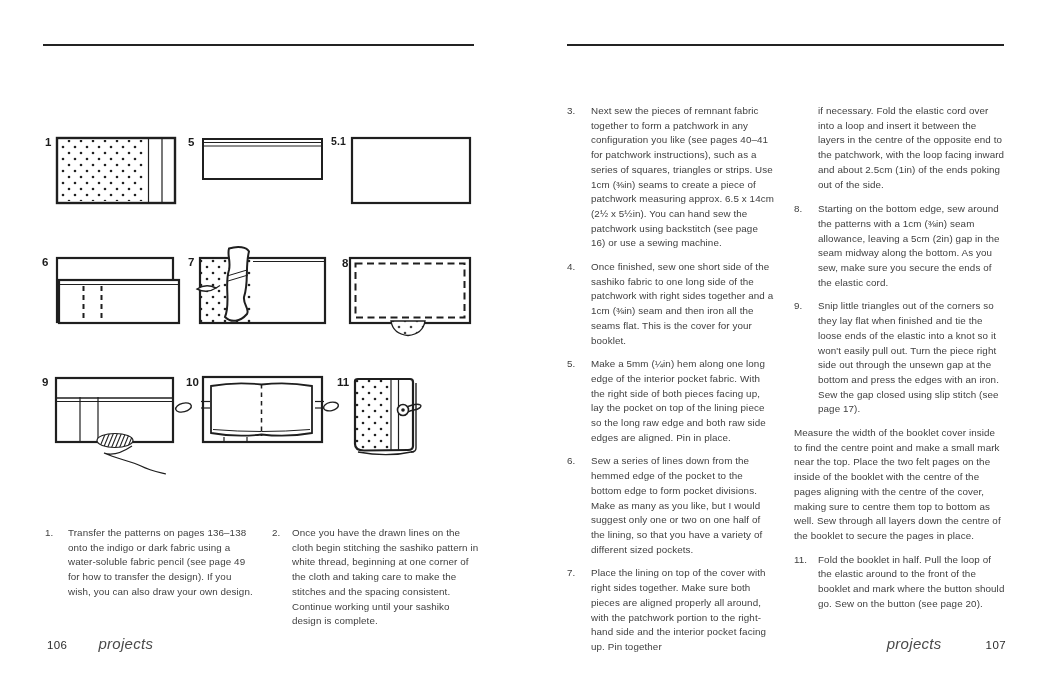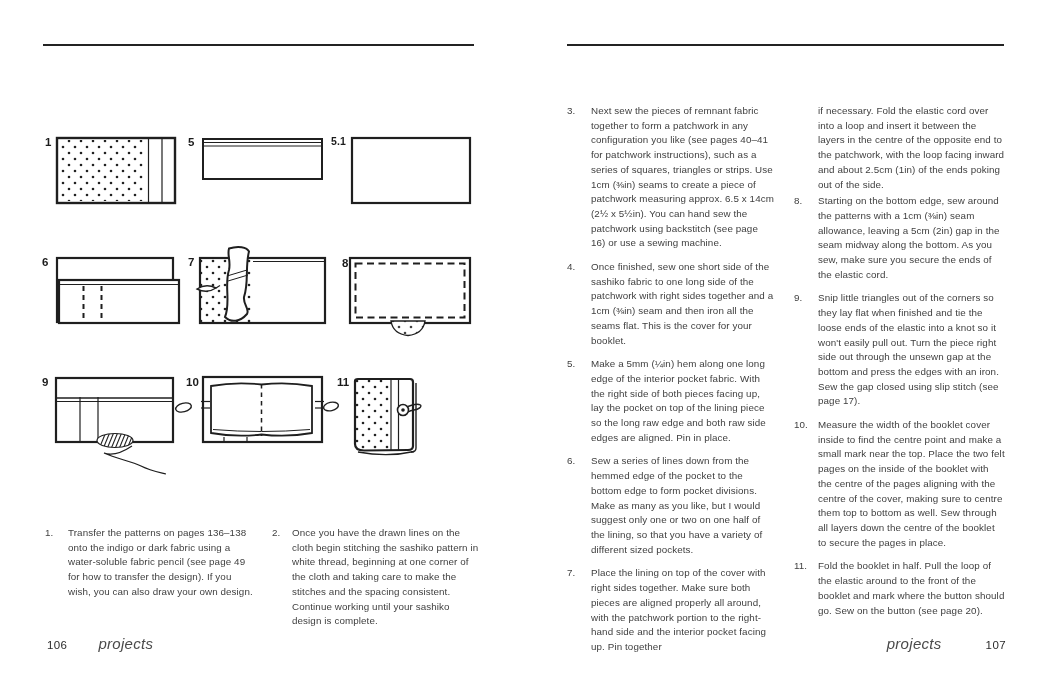--- a/index.html
+++ b/index.html
@@ -17,7 +17,7 @@
   .col-right .num{width:24px;}
   .colA .num{width:23px;}
   .colB .num{width:20px;}
-  .cont{margin-bottom:2px;padding-left:24px;}
+  .cont{margin-bottom:10px;padding-left:24px;}
   .footer{position:absolute;display:flex;align-items:baseline;}
   .pagenum{font-size:11.5px;letter-spacing:0.4px;color:#2b2b2b;font-weight:500;}
   .seclabel{font-style:italic;font-size:15px;color:#4a4a4a;letter-spacing:0.3px;}

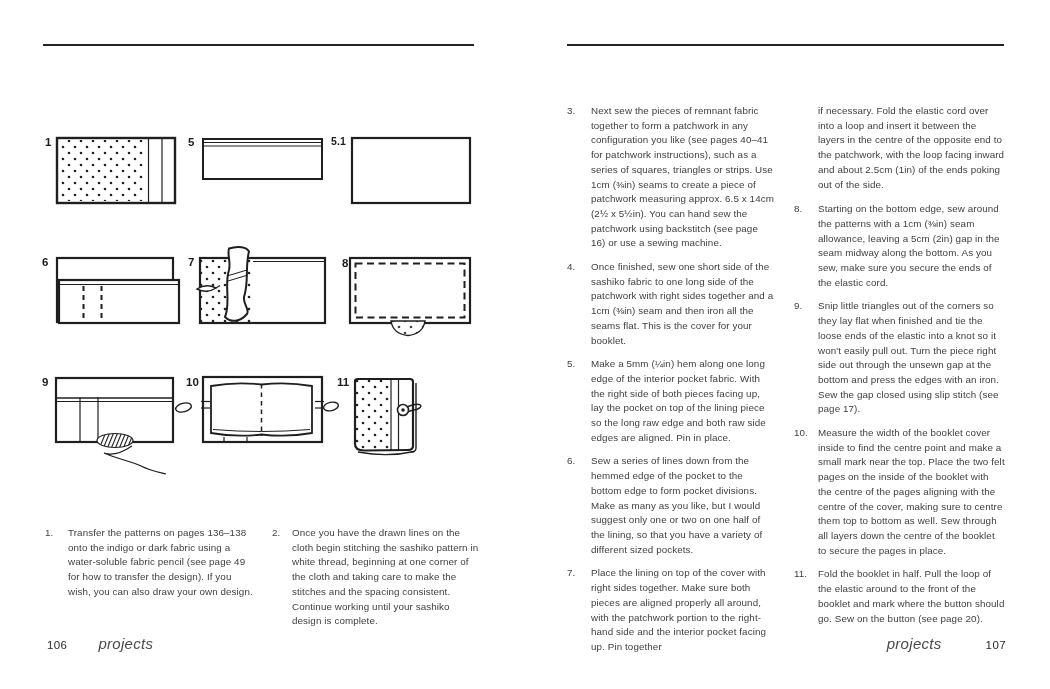--- a/index.html
+++ b/index.html
@@ -193,7 +193,6 @@
     <div class="txt">Snip little triangles out of the corners so they lay flat when finished and tie the loose ends of the elastic into a knot so it won't easily pull out. Turn the piece right side out through the unsewn gap at the bottom and press the edges with an iron. Sew the gap closed using slip stitch (see page 17).</div>
   </div>
   <div class="step">
-    <div class="num">10.</div>
     <div class="txt">Measure the width of the booklet cover inside to find the centre point and make a small mark near the top. Place the two felt pages on the inside of the booklet with the centre of the pages aligning with the centre of the cover, making sure to centre them top to bottom as well. Sew through all layers down the centre of the booklet to secure the pages in place.</div>
   </div>
   <div class="step">

